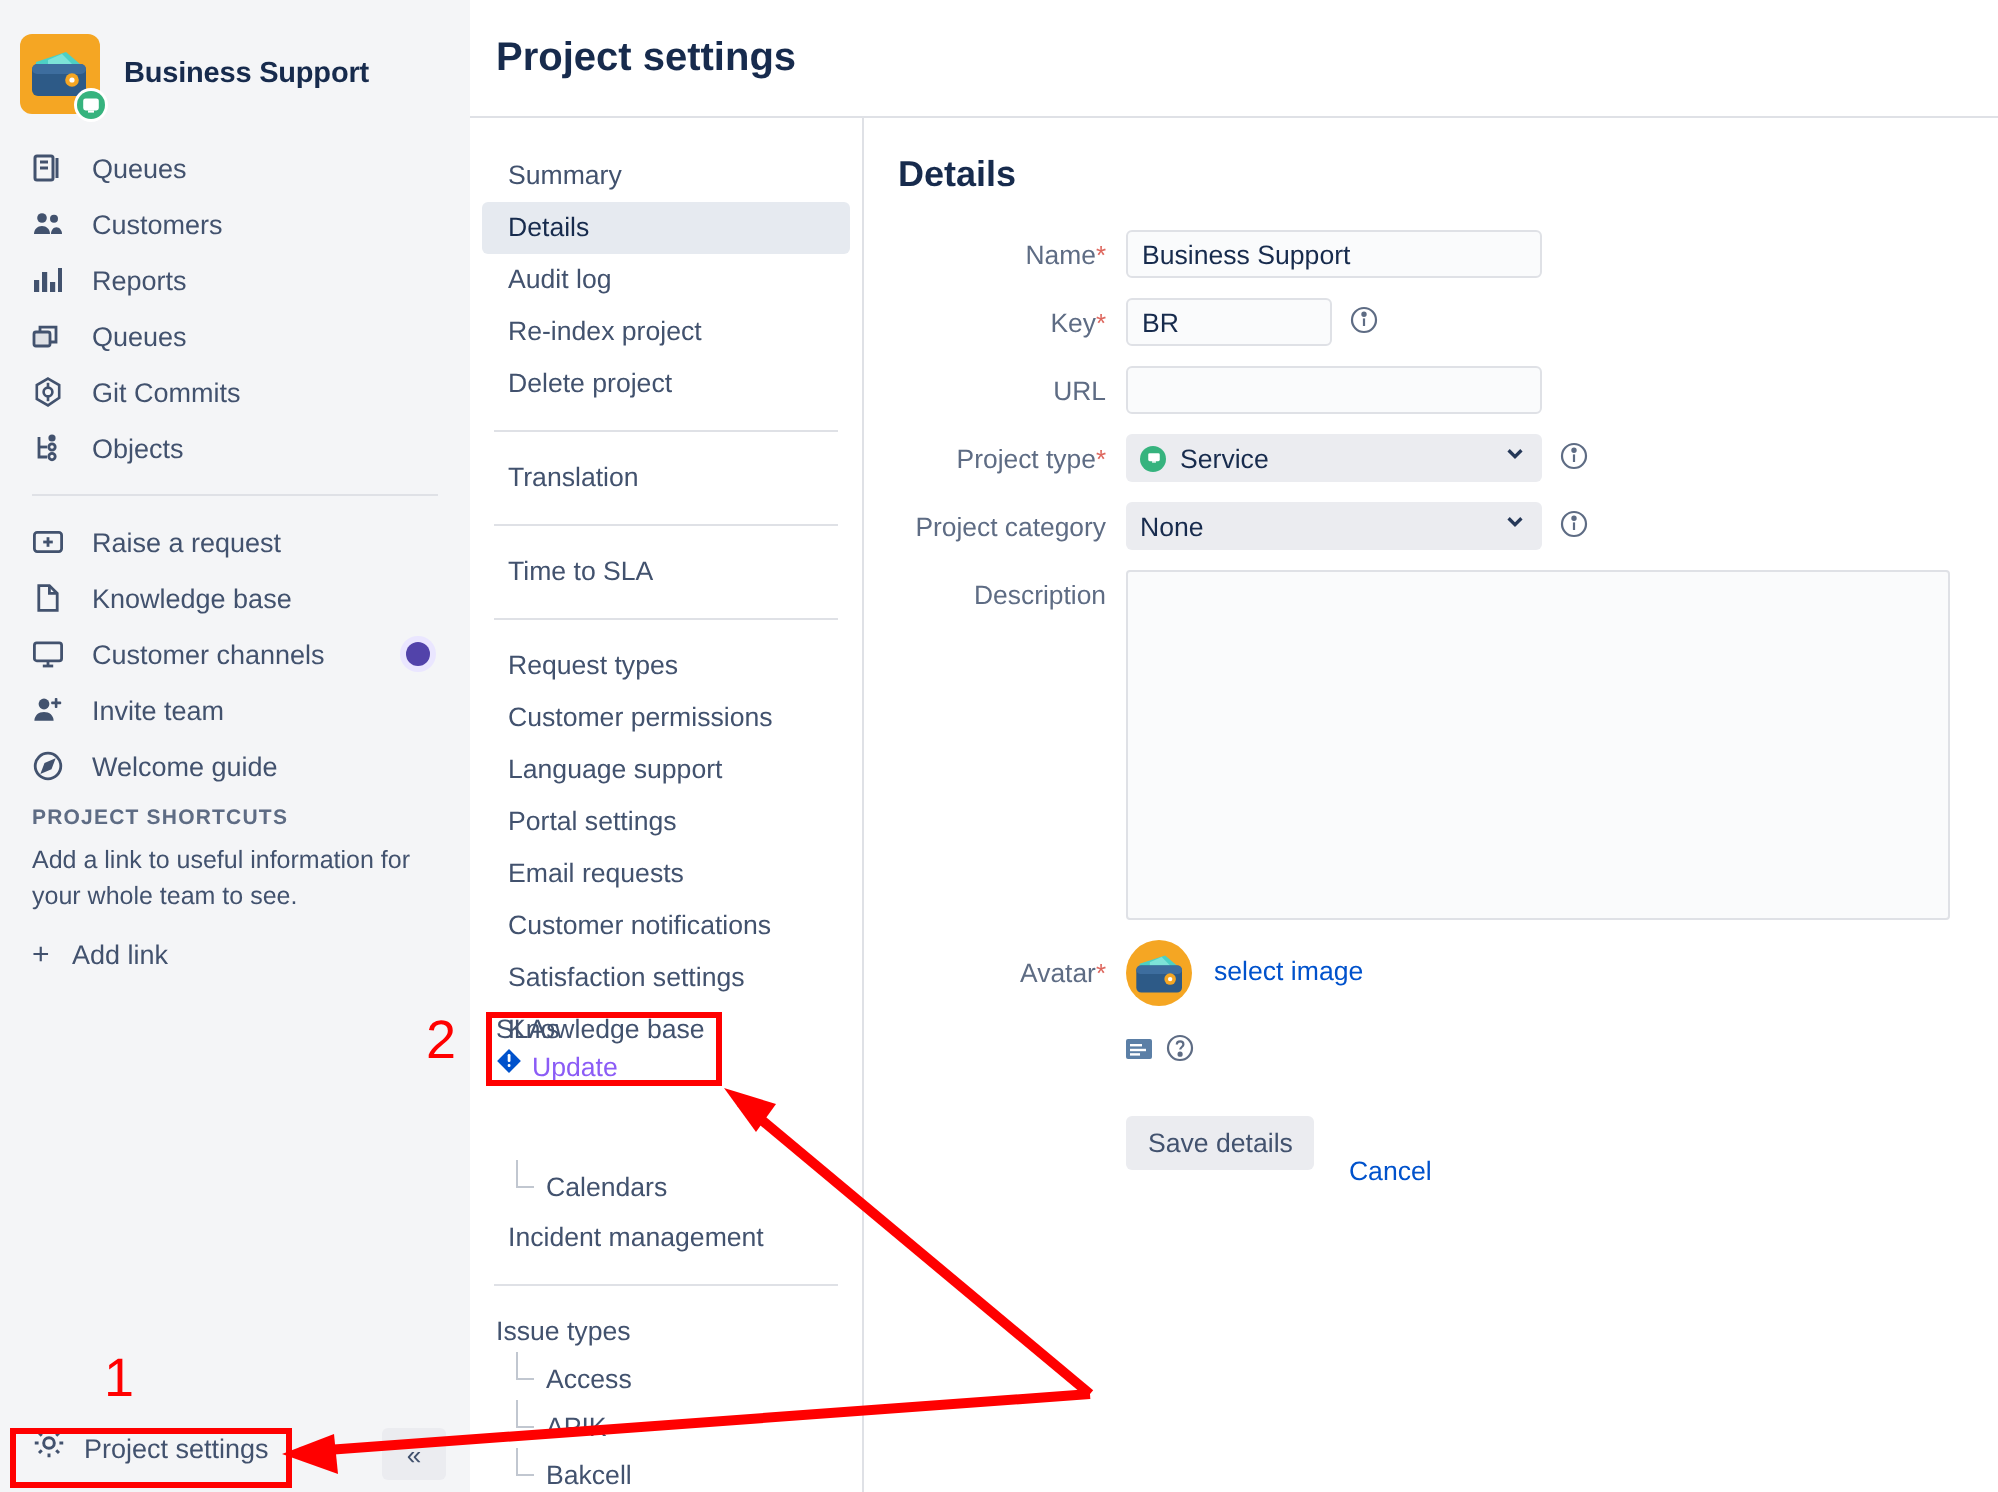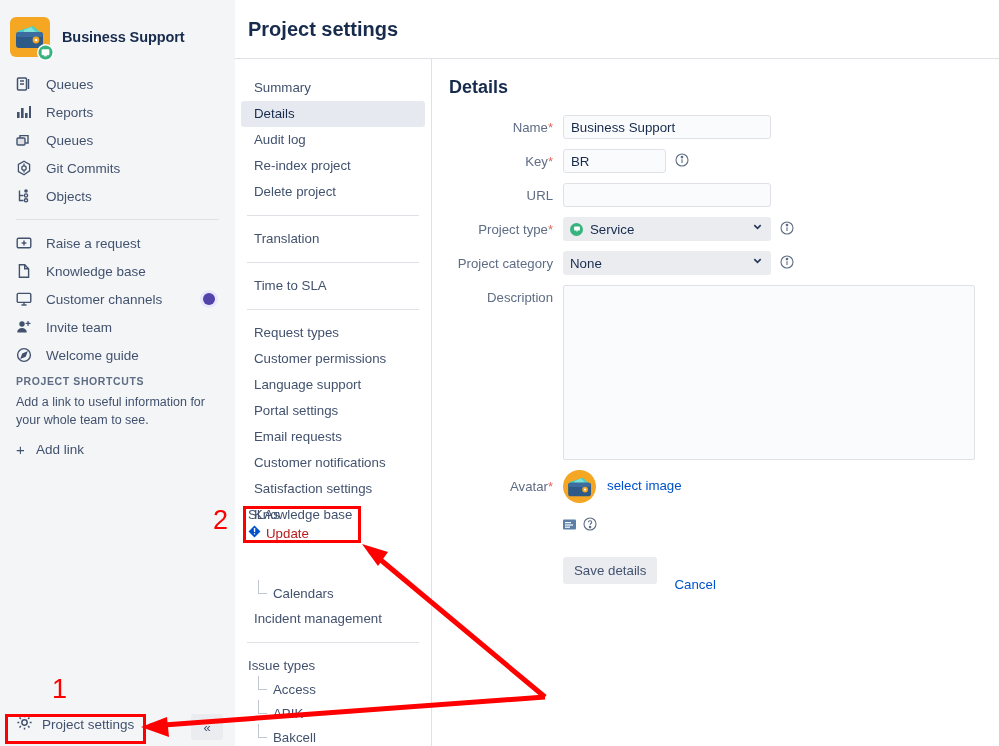--- a/index.html
+++ b/index.html
@@ -218,6 +218,17 @@
         <span class="lbl">Queues</span>
       </div>
 
+      <div class="nav-item">
+        <span class="ico">
+          <svg width="16" height="16" viewBox="0 0 16 16" fill="#42526e">
+            <circle cx="5" cy="5" r="2.4"></circle>
+              <circle cx="11" cy="5.4" r="2"></circle>
+            <path d="M1 13c0-2.4 1.8-4 4-4s4 1.6 4 4z"></path>
+              <path d="M9.5 13c0-2 1.2-3.4 2.7-3.4S15 11 15 13z"></path>
+          </svg>
+        </span>
+        <span class="lbl">Customers</span>
+      </div>
 
       <div class="nav-item">
         <span class="ico">

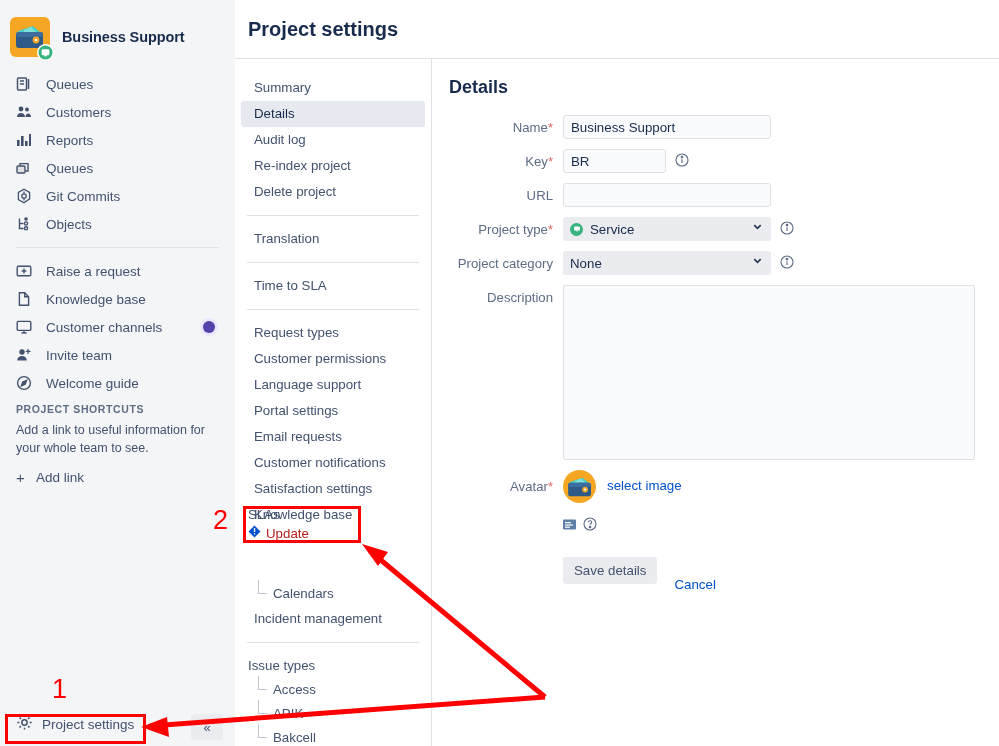--- a/index.html
+++ b/index.html
@@ -116,7 +116,7 @@
   }
   .sla-title { font-size: 13.3px; color: #42526e; line-height: 16px; }
   .sla-update { display: flex; align-items: center; margin-top: 1px; }
-  .sla-update .lbl { font-size: 13.3px; color: #b91c1c; margin-left: 5px; }
+  .sla-update .lbl { font-size: 13.3px; color: #8b5cf6; margin-left: 5px; }
 
   
   .main-pane { flex: 1; padding: 18px 0 0 17px; overflow: hidden; }

